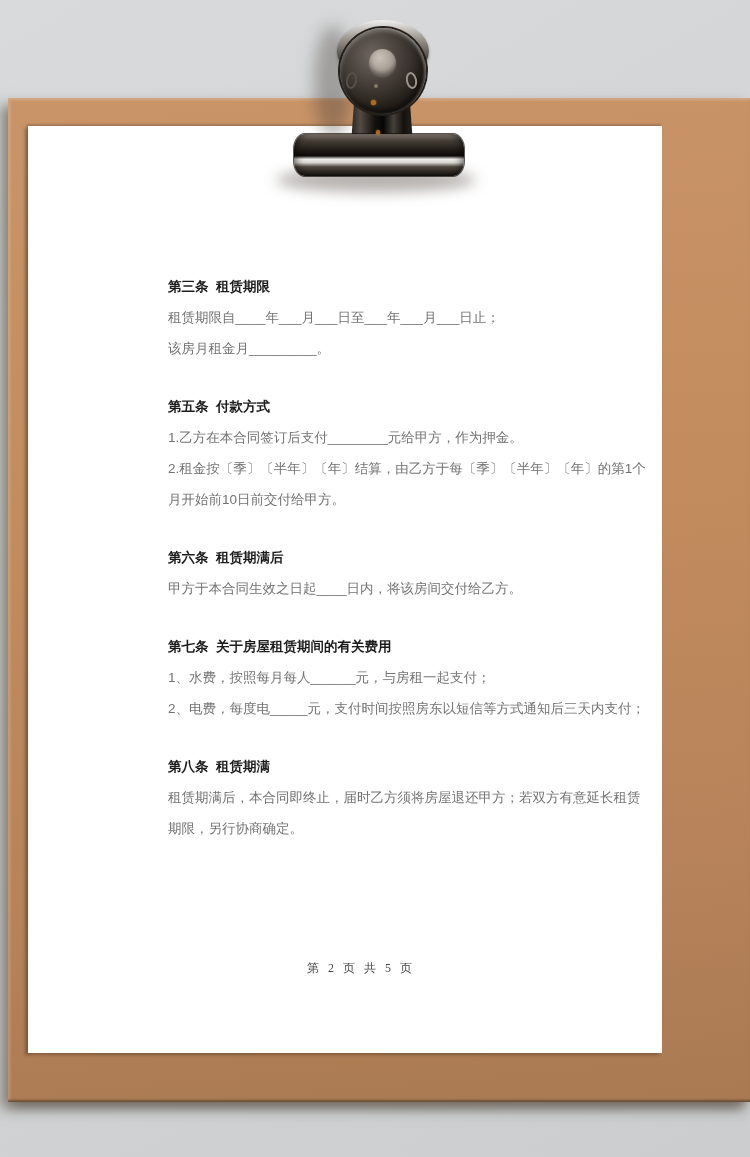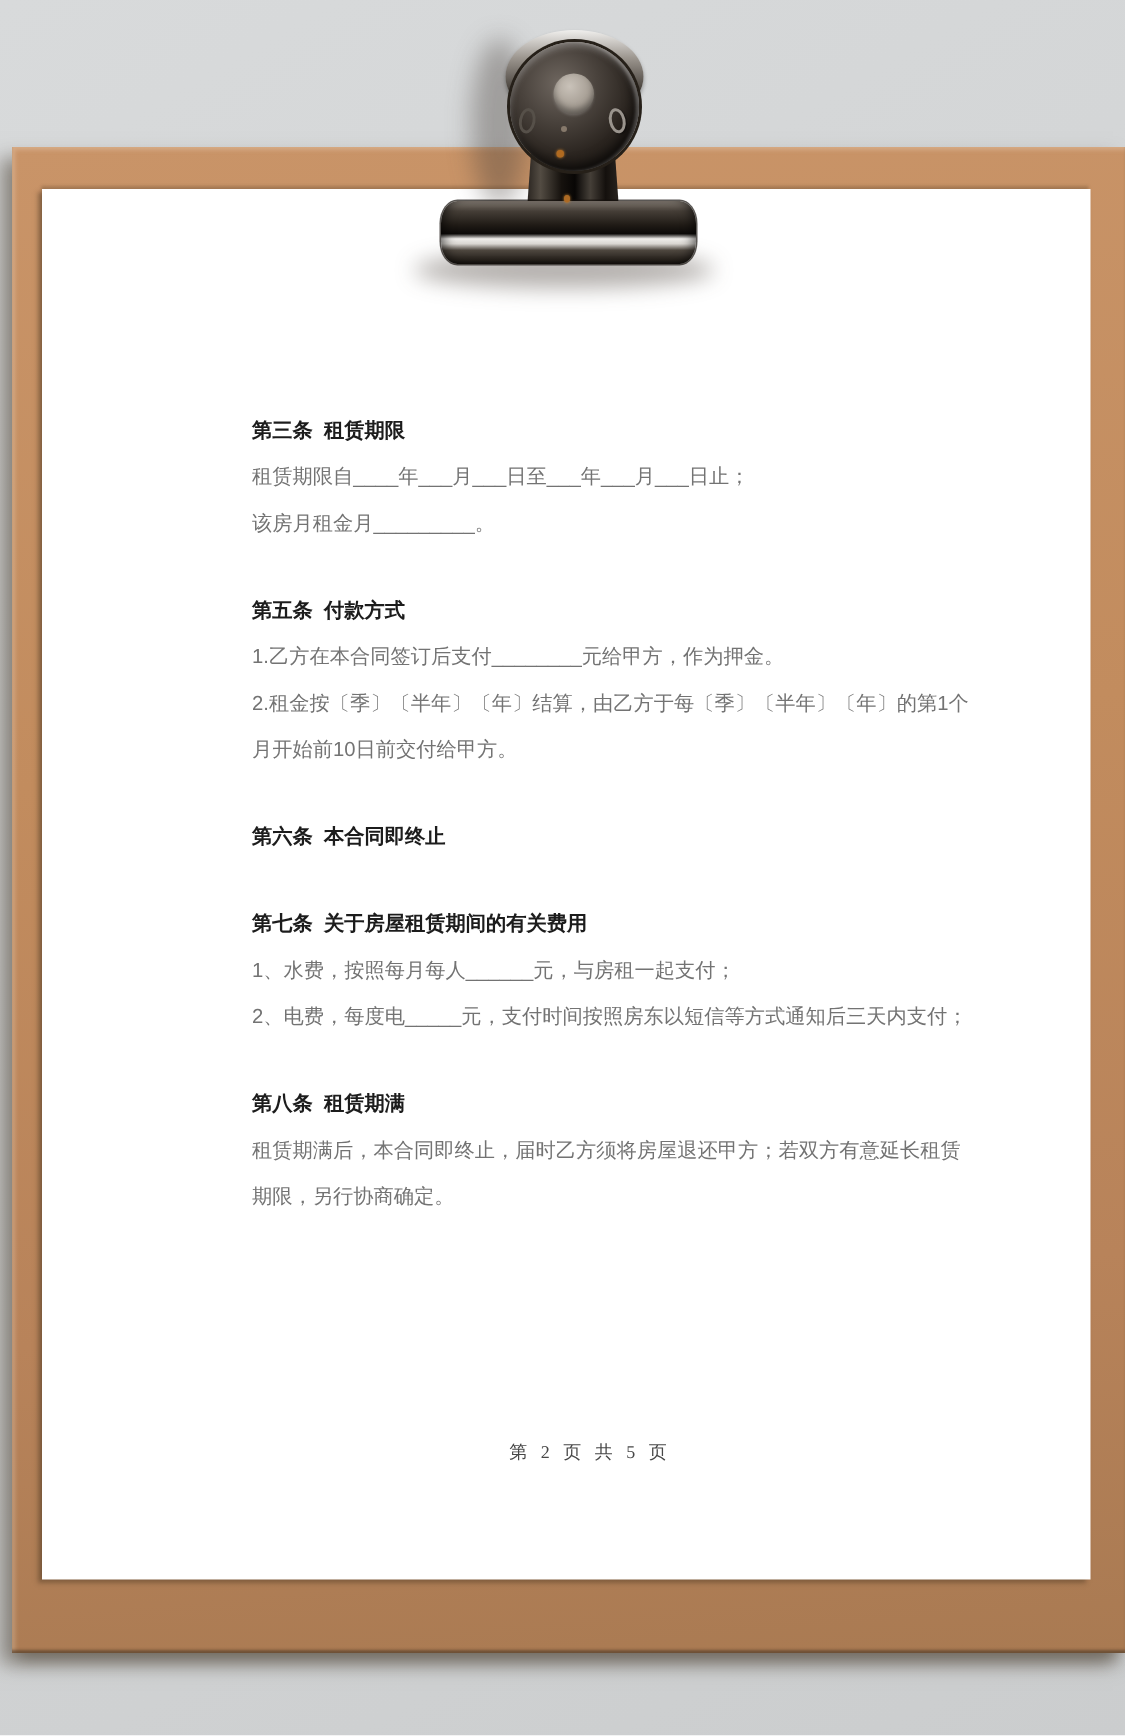--- a/index.html
+++ b/index.html
@@ -29,7 +29,7 @@
 
   
   .paper {
-    position: absolute; left: 28px; top: 126px; width: 699px; height: 927px;
+    position: absolute; left: 28px; top: 126px; width: 634px; height: 927px;
     background: #ffffff;
     box-shadow: -3px 2px 3px rgba(84, 62, 40, 0.5),
                 -1px -2px 2px rgba(84, 62, 40, 0.3);

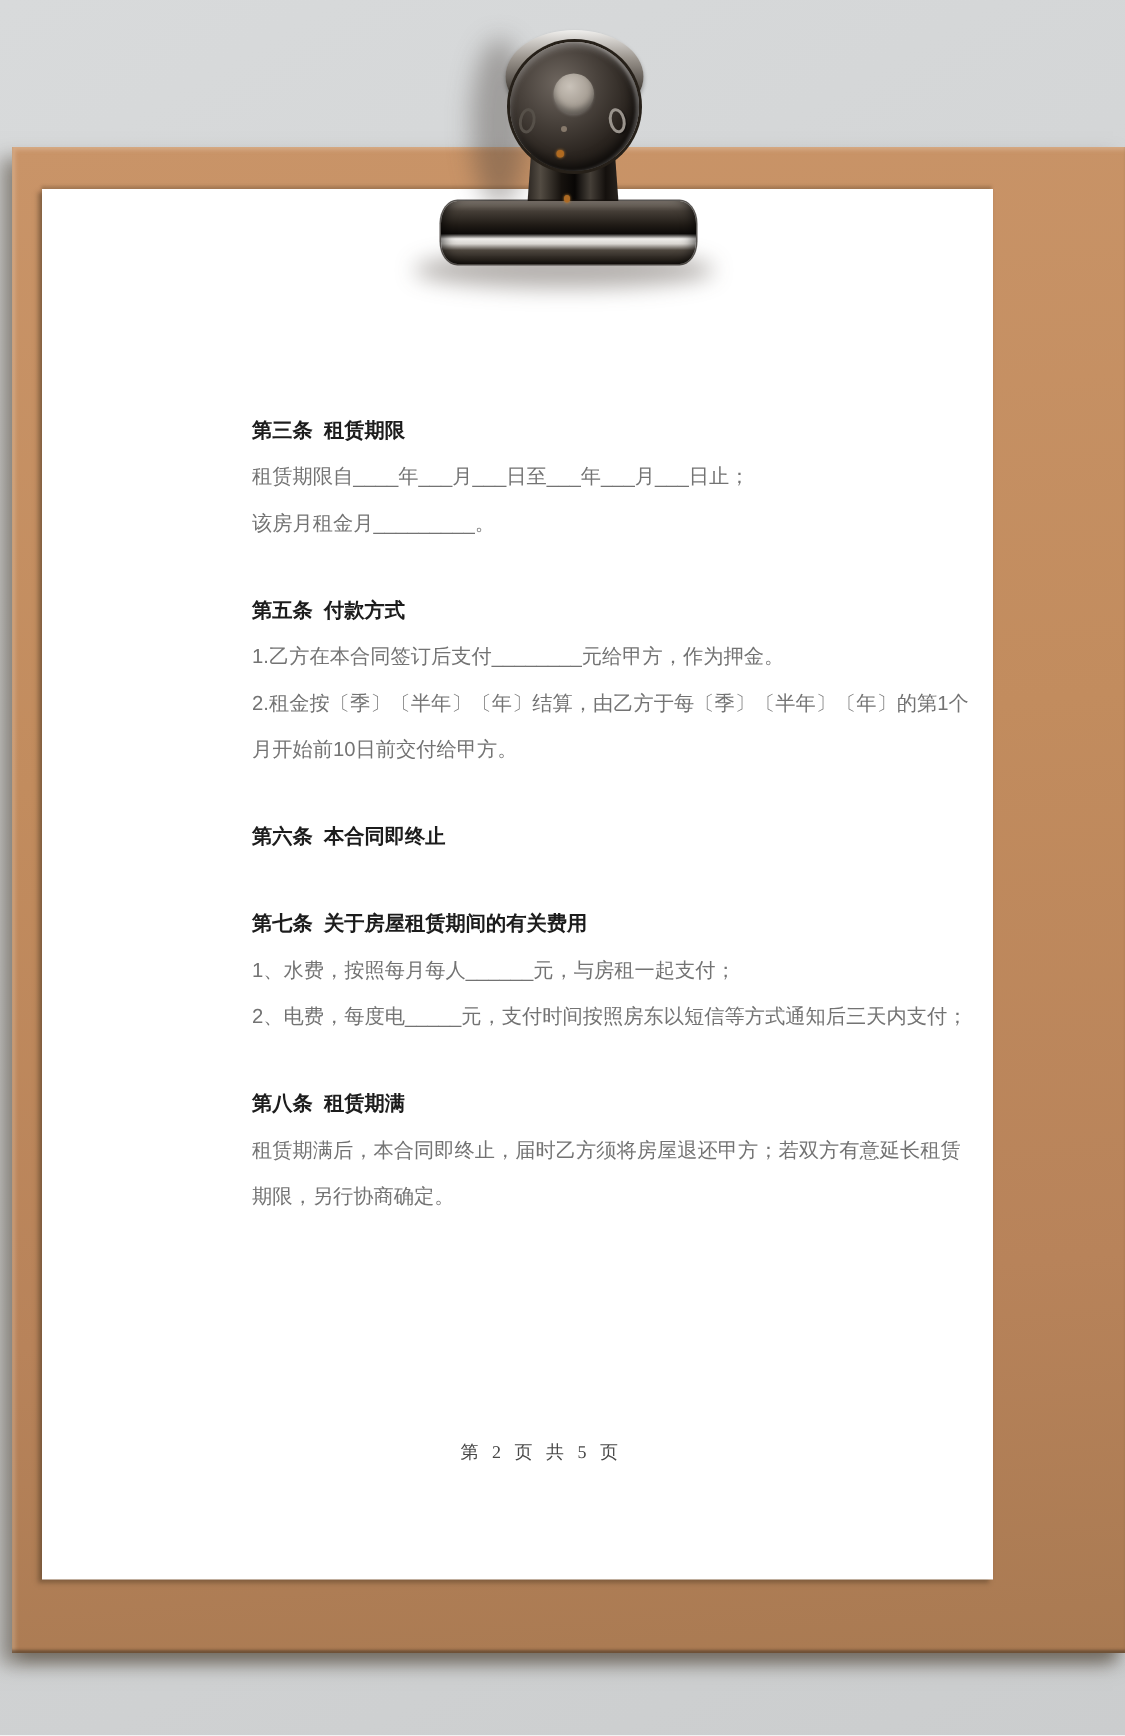--- a/index.html
+++ b/index.html
@@ -150,7 +150,7 @@
       </section>
 
       <section>
-        <div class="sec-heading">第六条  本合同即终止</div>
+        <div class="sec-heading">第六条  租赁期满后</div>
       </section>
 
       <section>

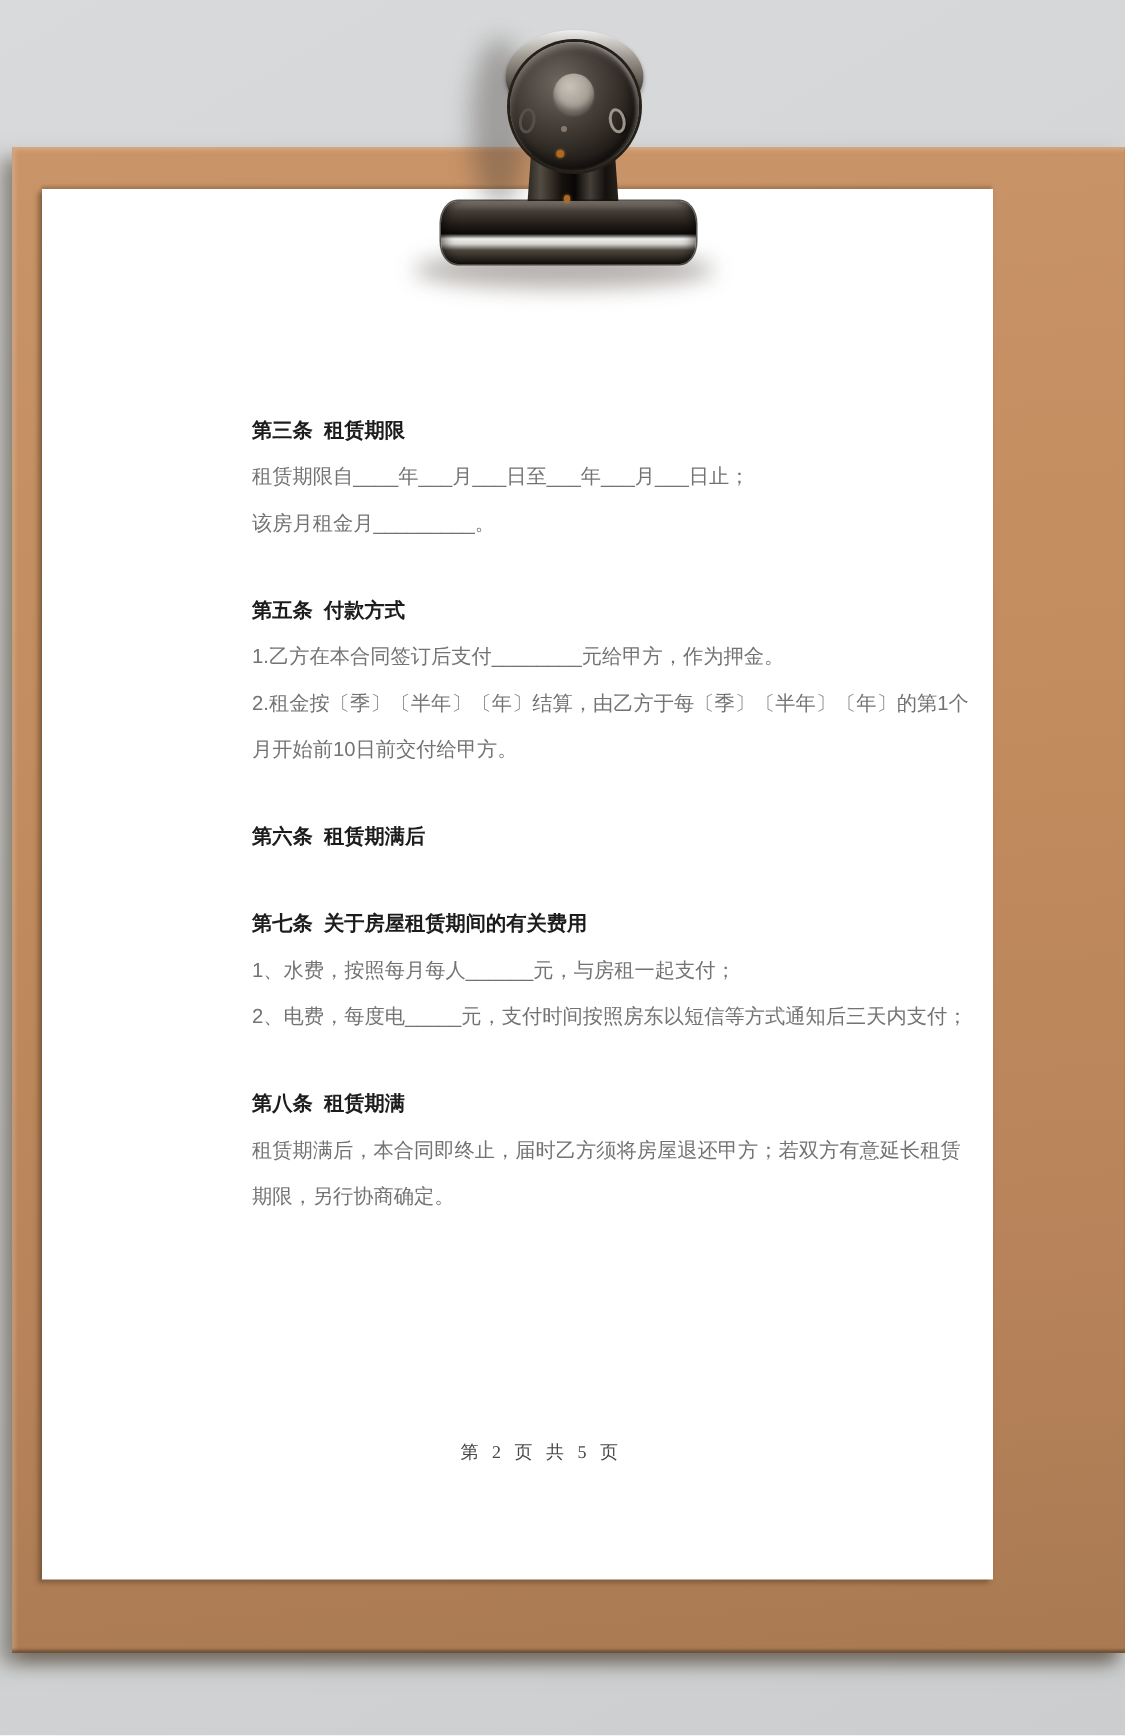--- a/index.html
+++ b/index.html
@@ -151,6 +151,7 @@
 
       <section>
         <div class="sec-heading">第六条  租赁期满后</div>
+        <p class="sec-para">甲方于本合同生效之日起____日内，将该房间交付给乙方。</p>
       </section>
 
       <section>

